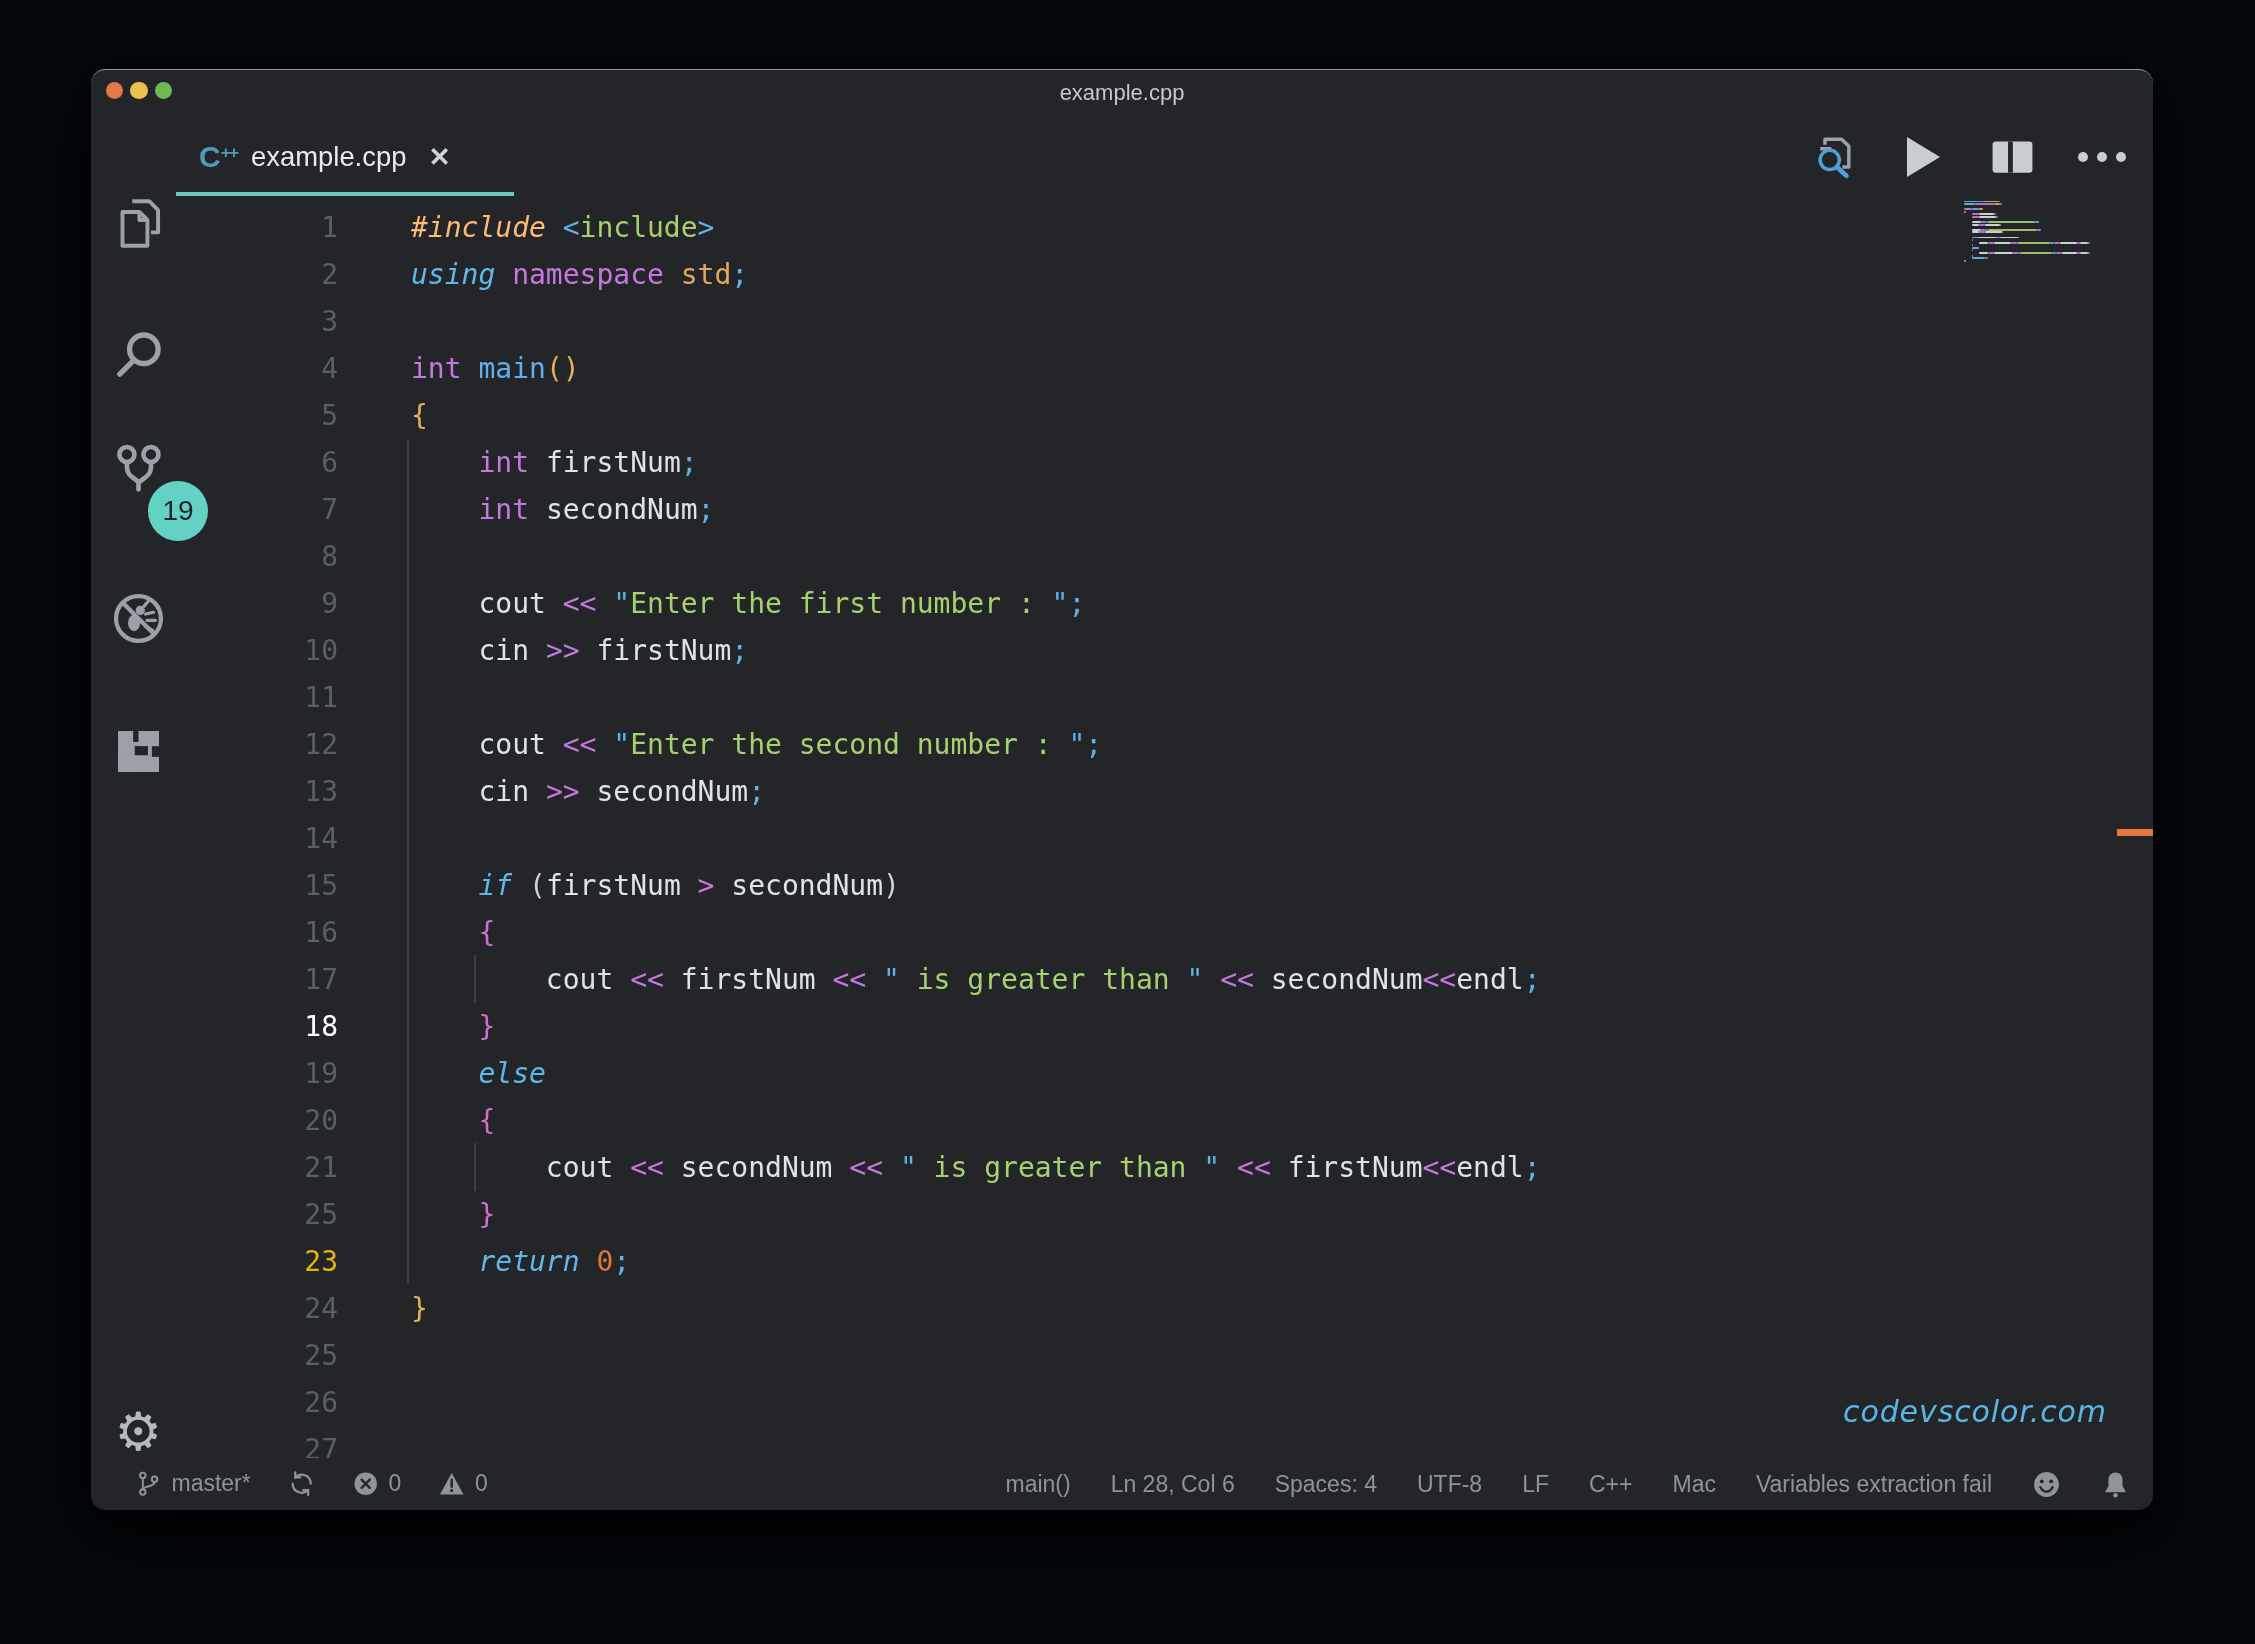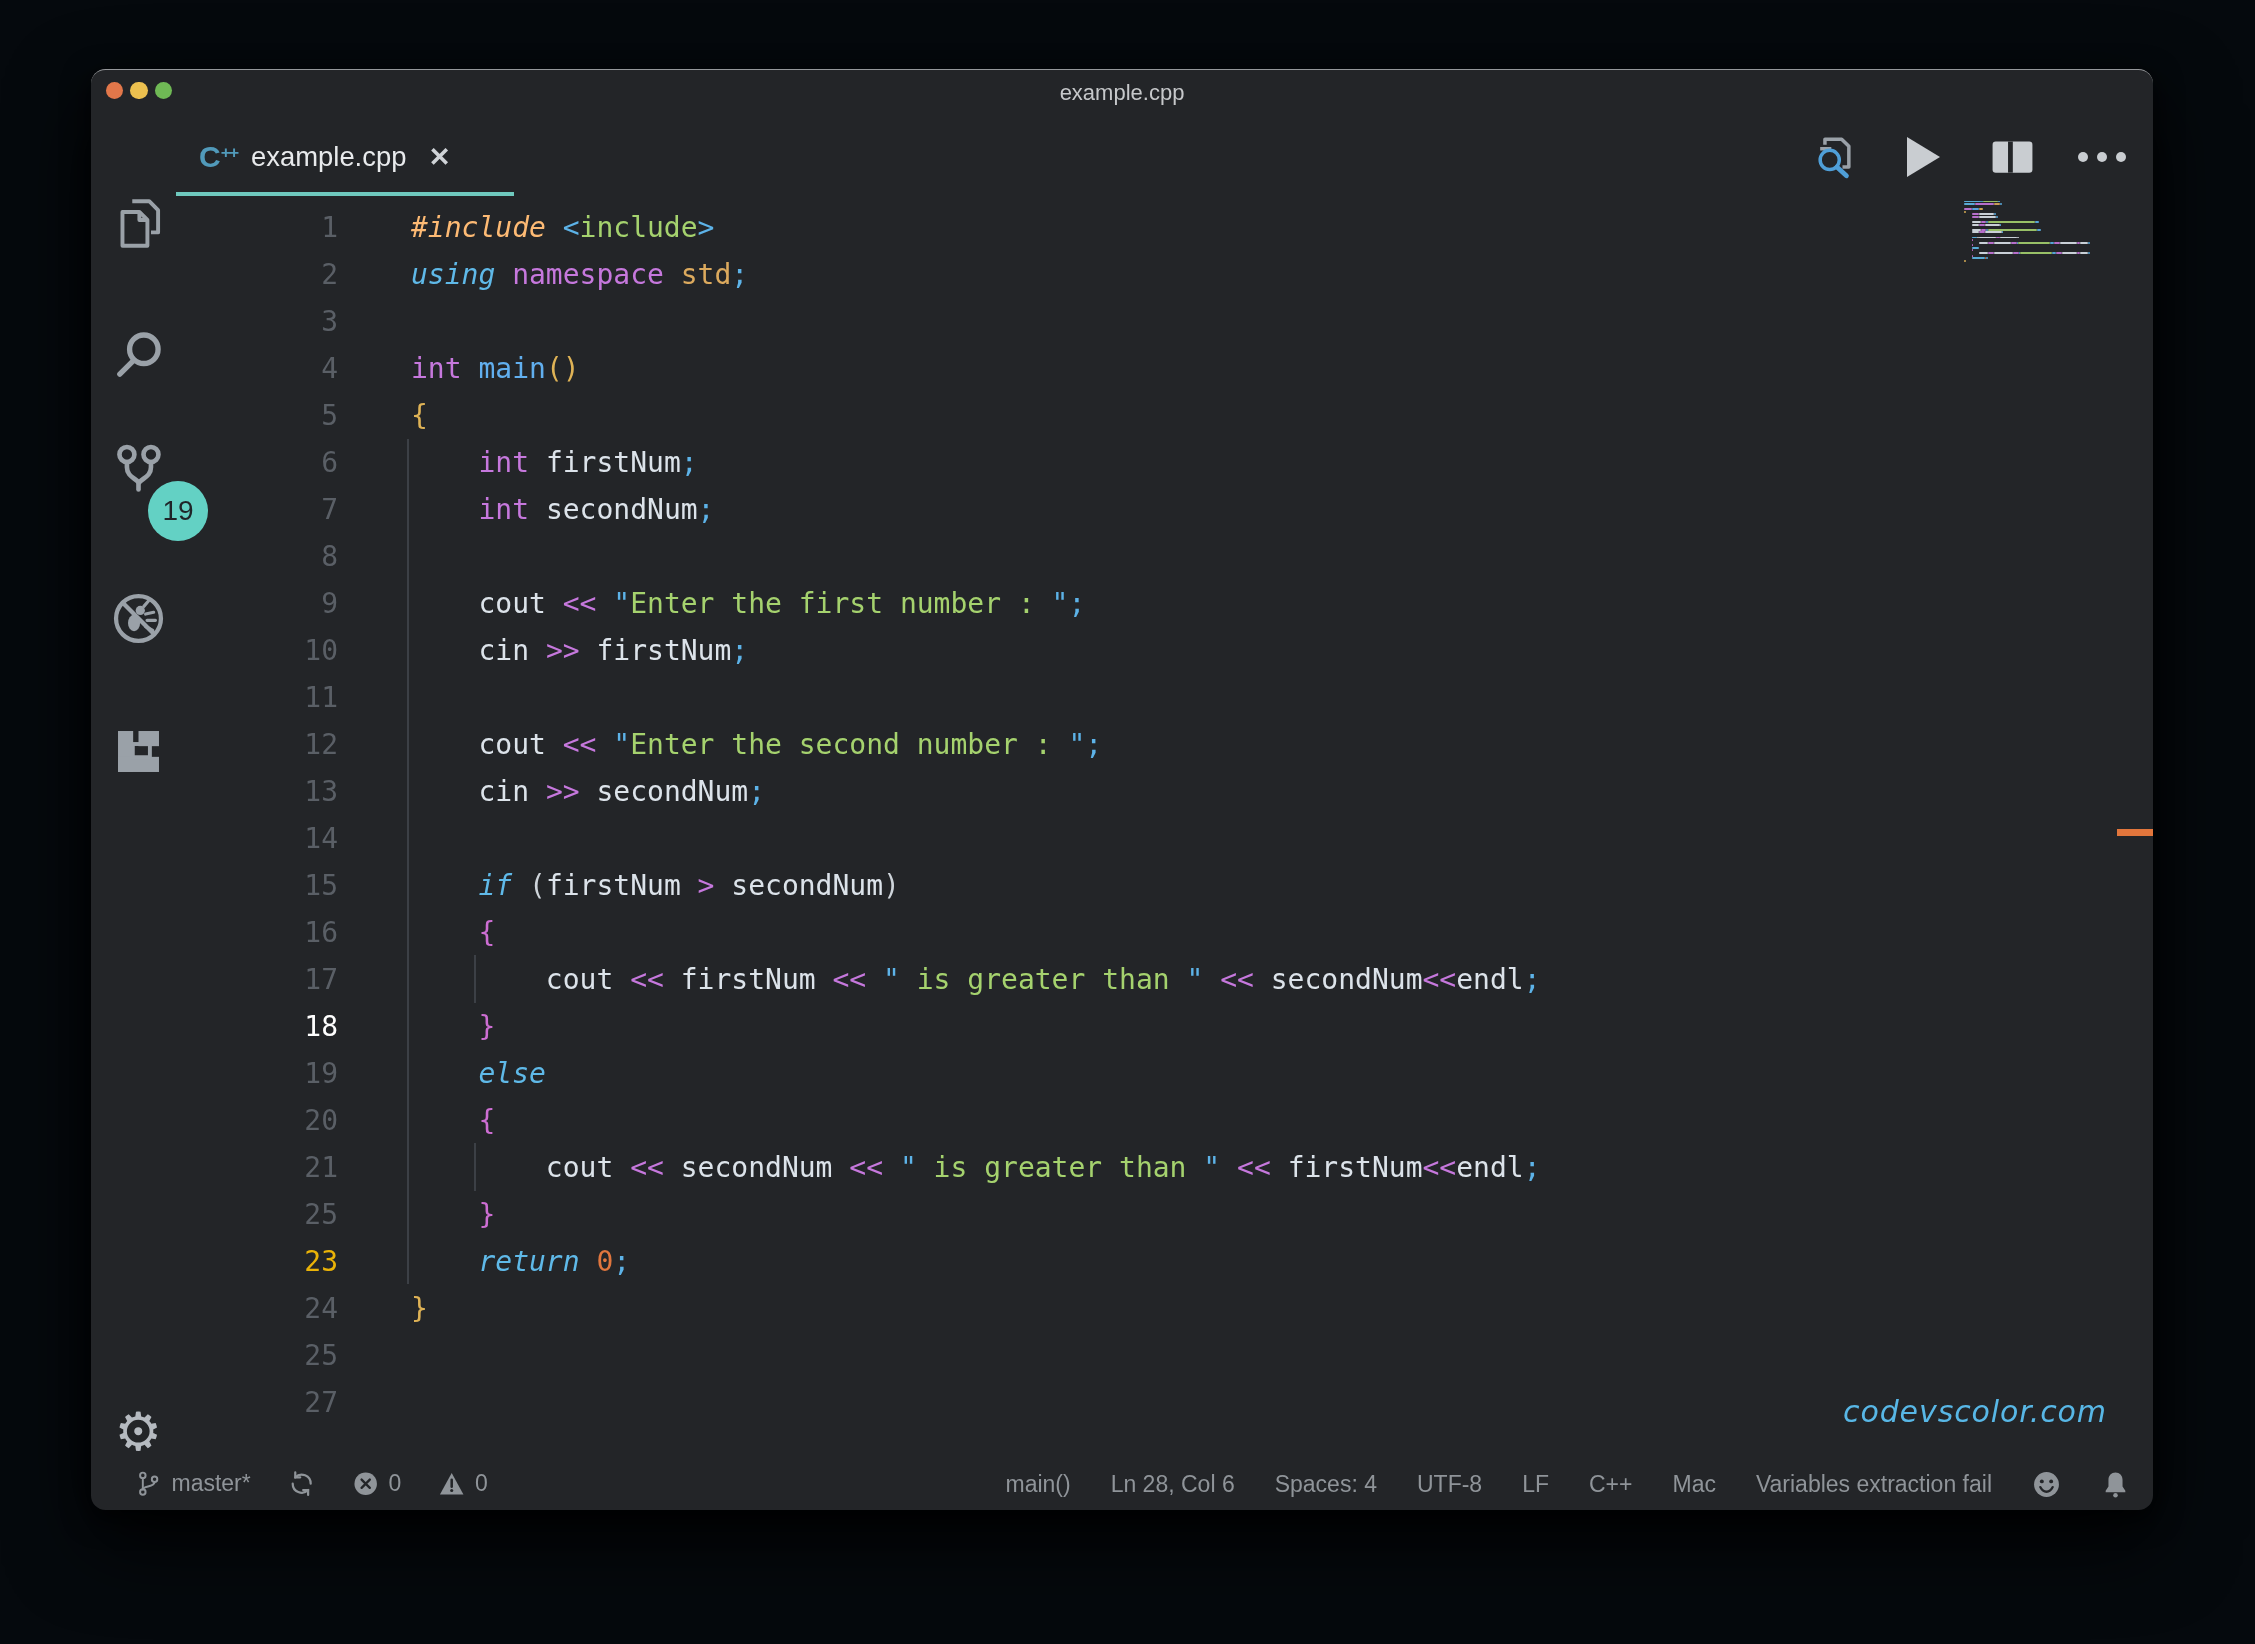--- a/index.html
+++ b/index.html
@@ -212,6 +212,7 @@
         <div class="cl"><span class="ln" style="color: #eab308;">23</span><span class="code"><span class="tok-s">    </span><span class="tok-k" style="color: rgb(95, 185, 232);">return </span><span class="tok-n" style="color: rgb(224, 118, 62);">0</span><span class="tok-b" style="color: rgb(93, 179, 232);">;</span></span></div>
         <div class="cl"><span class="ln" style="color: rgb(90, 95, 102);">24</span><span class="code"><span class="tok-y" style="color: rgb(223, 179, 86);">}</span></span></div>
         <div class="cl"><span class="ln" style="color: rgb(90, 95, 102);">25</span><span class="code"></span></div>
+        <div class="cl"><span class="ln" style="color: rgb(90, 95, 102);">26</span><span class="code"></span></div>
         <div class="cl"><span class="ln" style="color: rgb(90, 95, 102);">27</span><span class="code"></span></div>
       </div>
 

